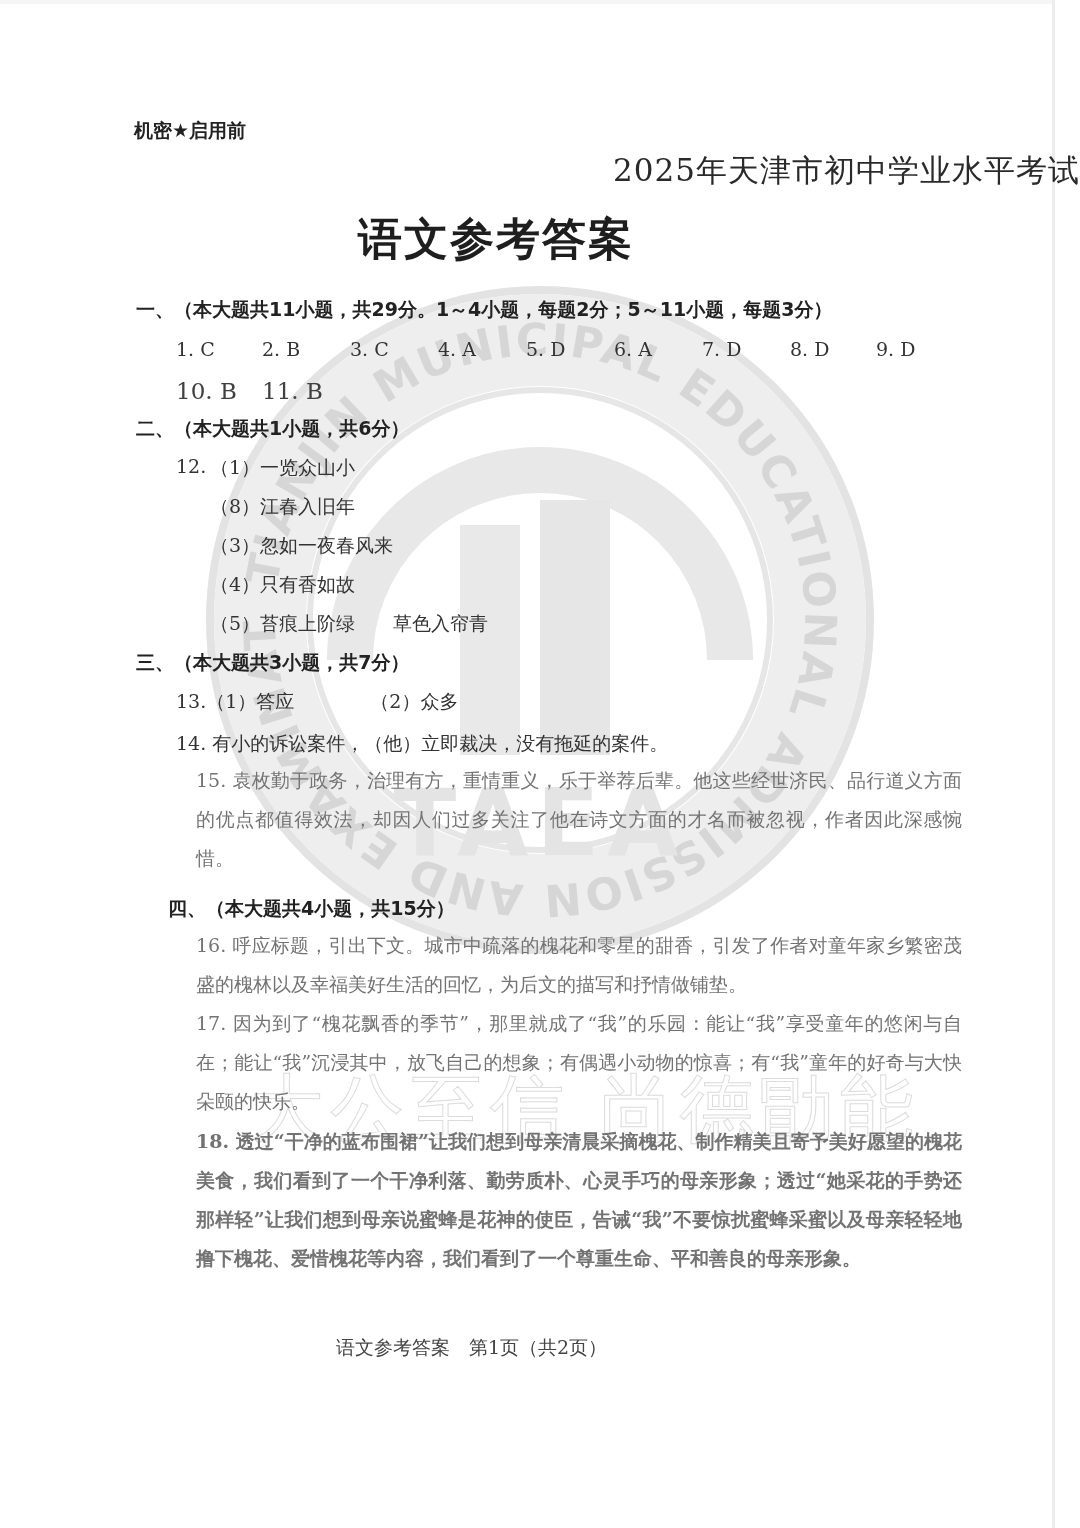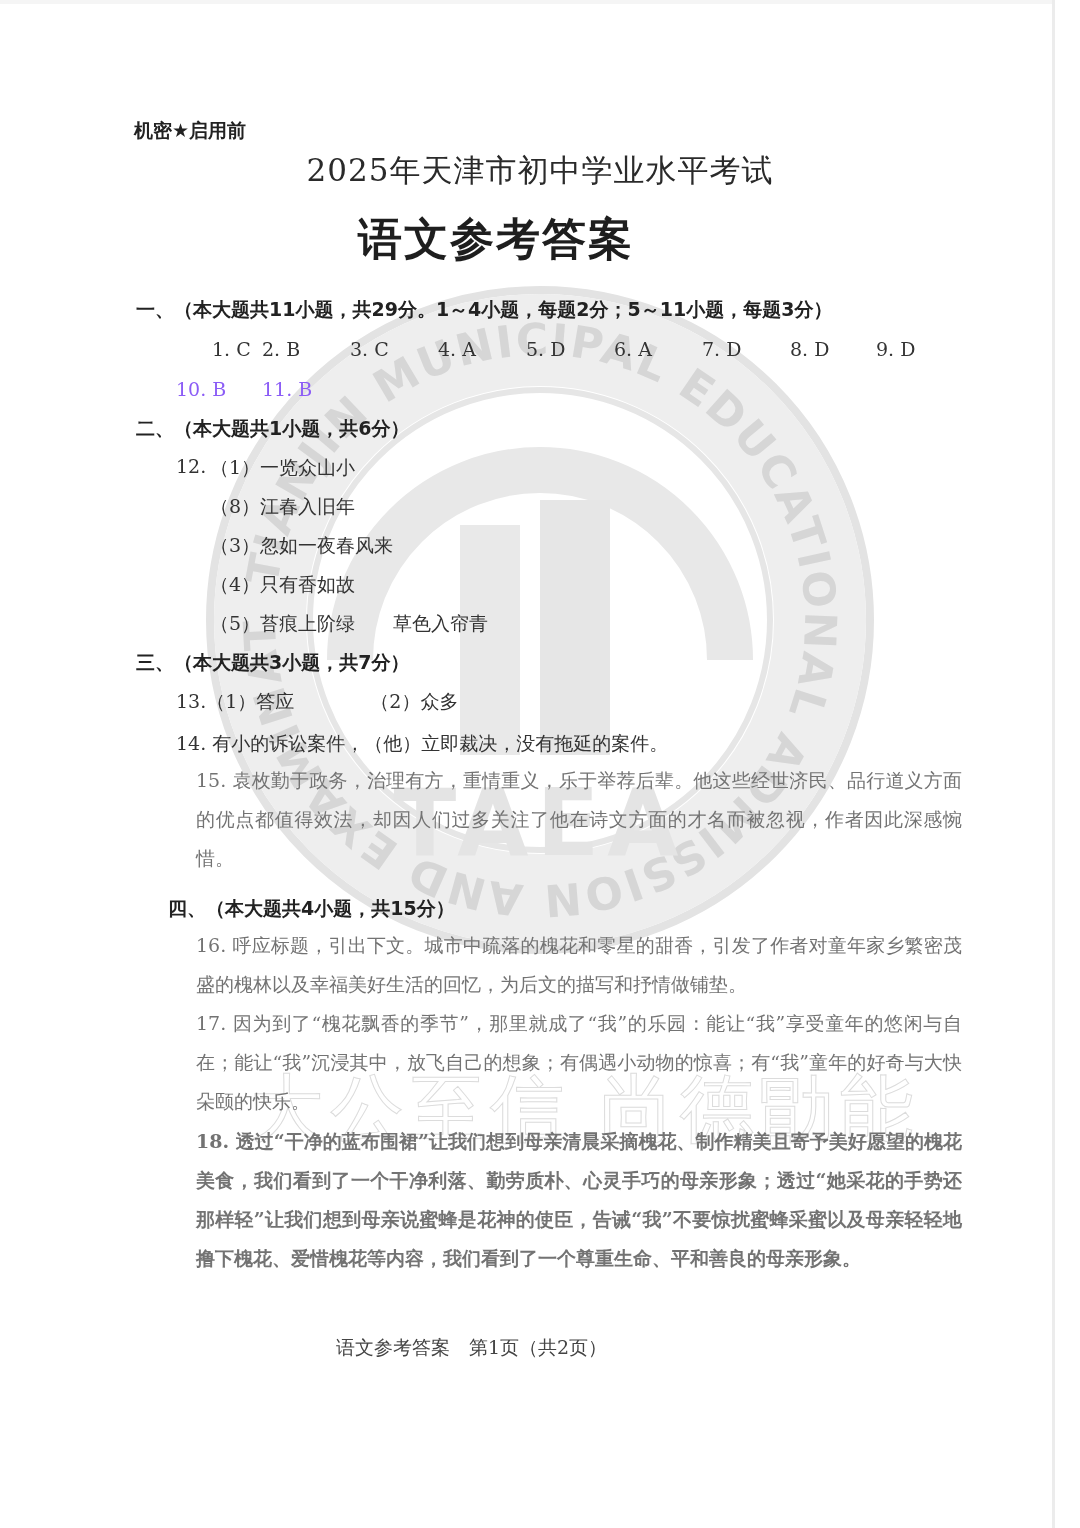--- a/index.html
+++ b/index.html
@@ -36,7 +36,7 @@
       font-family: "DejaVu Sans", sans-serif;
     }
     .exam-title {
-      position: absolute; left: 0; width: 1080px; top: 150px; text-align: center;
+      position: absolute; left: 0; width: 1080px; top: 150px; text-align: right;
       font-size: 31px; color: #2a2a2a; letter-spacing: 1px;
     }
     .doc-title {

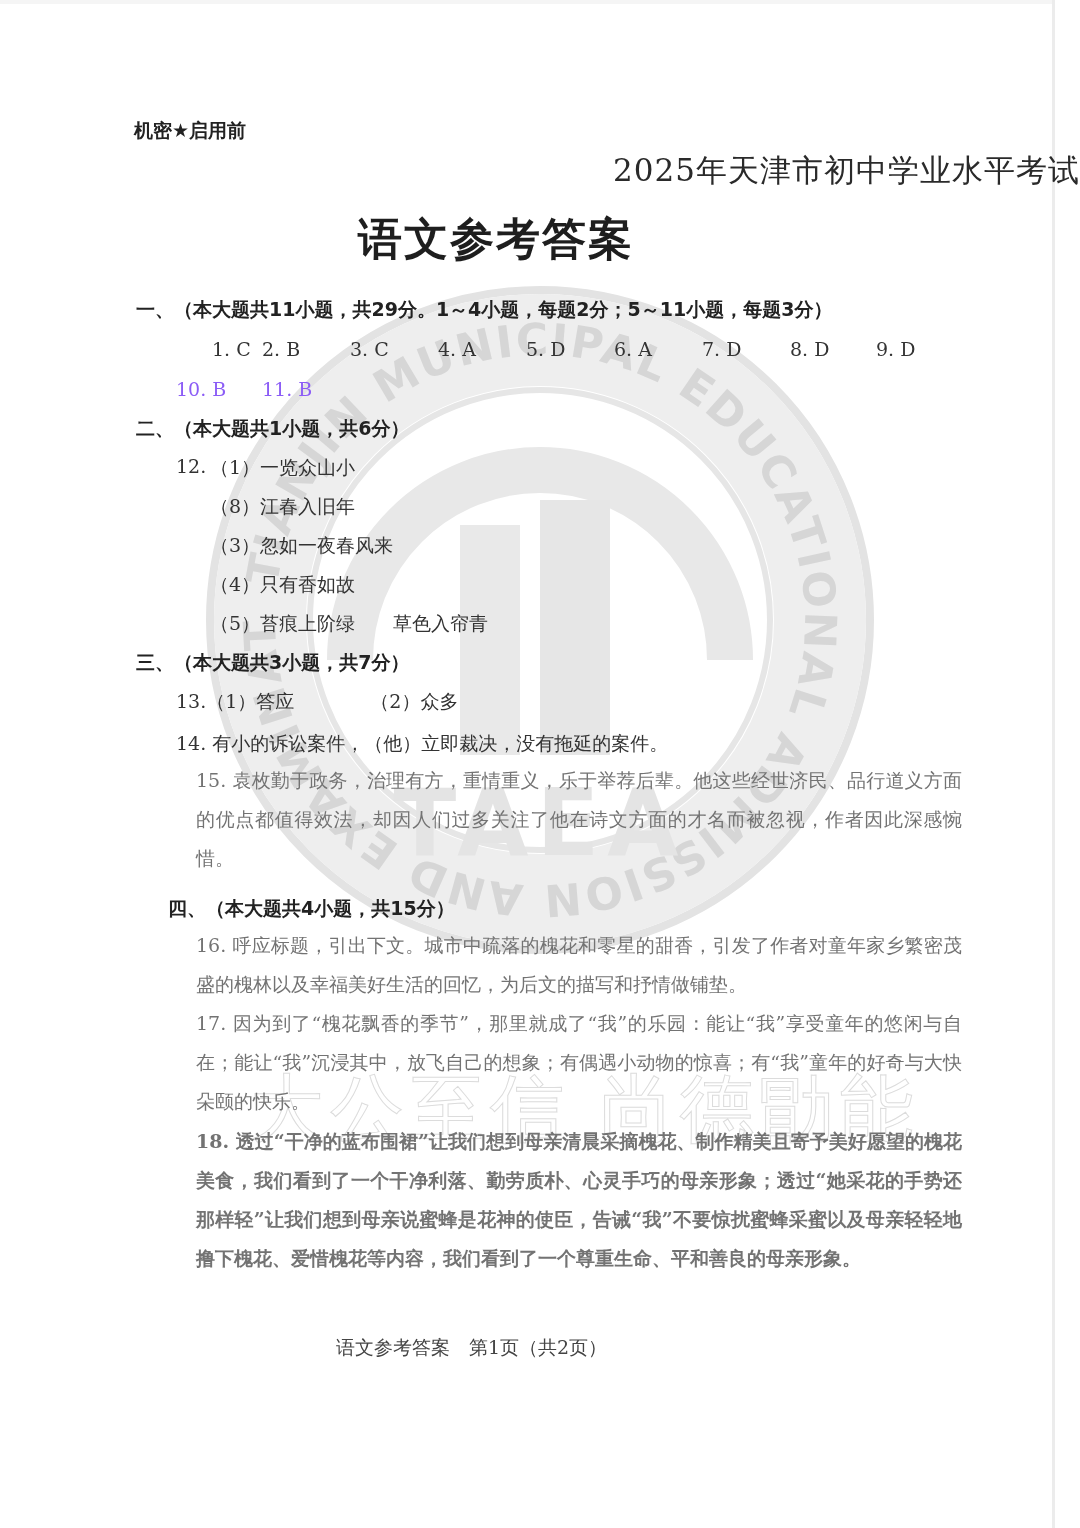--- a/index.html
+++ b/index.html
@@ -97,7 +97,7 @@
 
   <div class="section-head" style="top:297px;">一、（本大题共11小题，共29分。1～4小题，每题2分；5～11小题，每题3分）</div>
   <div>
-    <span class="mc" style="left:176px;margin-left:36px;"><span>1.</span> <span>C</span></span>
+    <span class="mc" style="left:176px;"><span>1.</span> <span>C</span></span>
     <span class="mc" style="left:262px;"><span>2.</span> <span>B</span></span>
     <span class="mc" style="left:350px;"><span>3.</span> <span>C</span></span>
     <span class="mc" style="left:438px;"><span>4.</span> <span>A</span></span>

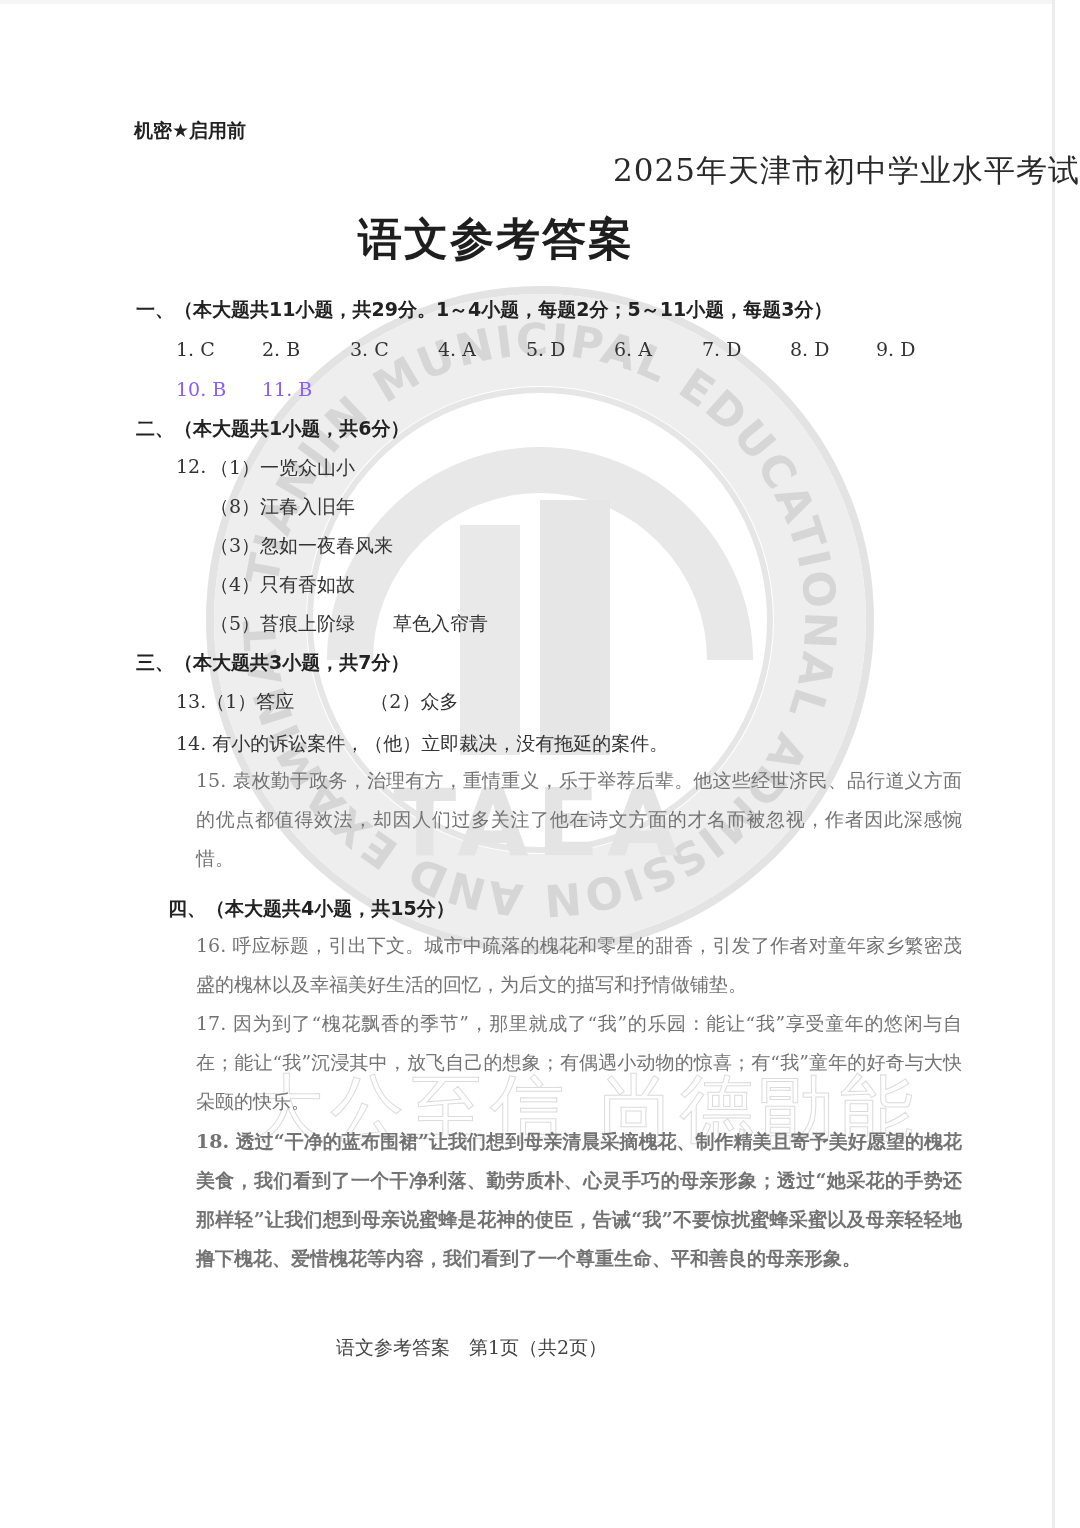--- a/index.html
+++ b/index.html
@@ -52,7 +52,7 @@
       font-family: "DejaVu Sans", sans-serif; white-space: nowrap;
     }
     .mc { position: absolute; top: 338px; font-size: 19px; color: #333; }
-    .mc2 { position: absolute; top: 378px; font-size: 19px; color: #8b5cf6; }
+    .mc2 { position: absolute; top: 378px; font-size: 23px; color: #404040; }
     .para {
       position: absolute; left: 176px; width: 766px;
       font-size: 19px; line-height: 39px; color: #737373;

